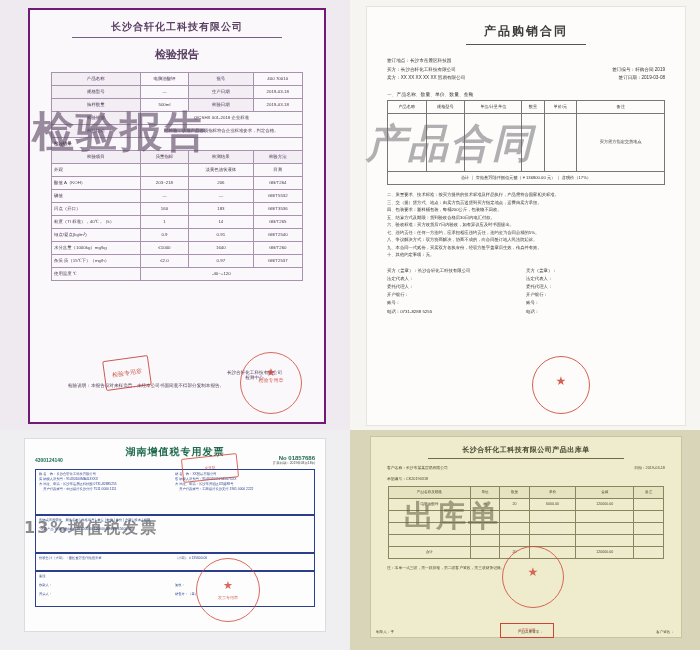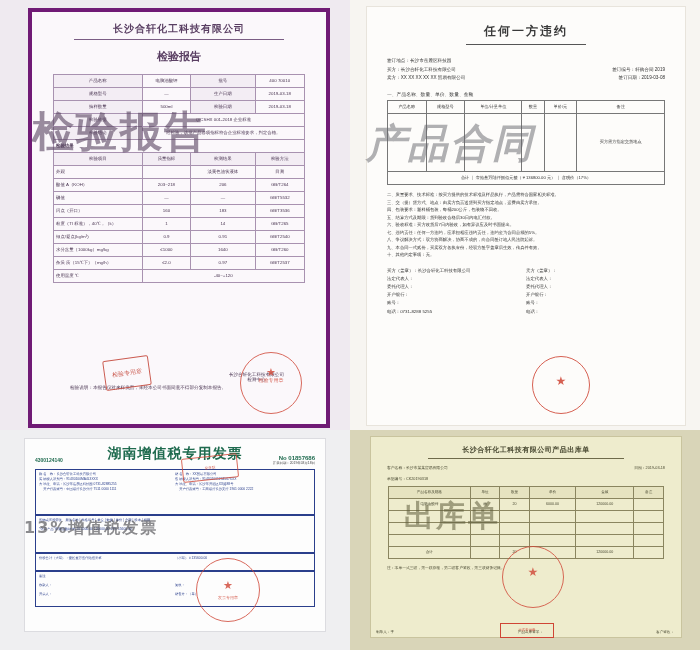--- a/index.html
+++ b/index.html
@@ -31,7 +31,7 @@
 
   
   .c1{background:#efeaf0;}
-  .c1 .paper{left:28px;top:8px;width:294px;height:412px;background:#fbf8fb;border:4px solid #701a75;}
+  .c1 .paper{left:28px;top:8px;width:294px;height:412px;background:#fbf8fb;border:2px solid #701a75;}
   .c1 .title{
     text-align:center;color:#5a3f63;font-size:10px;font-weight:bold;
     margin-top:10px;letter-spacing:1px;

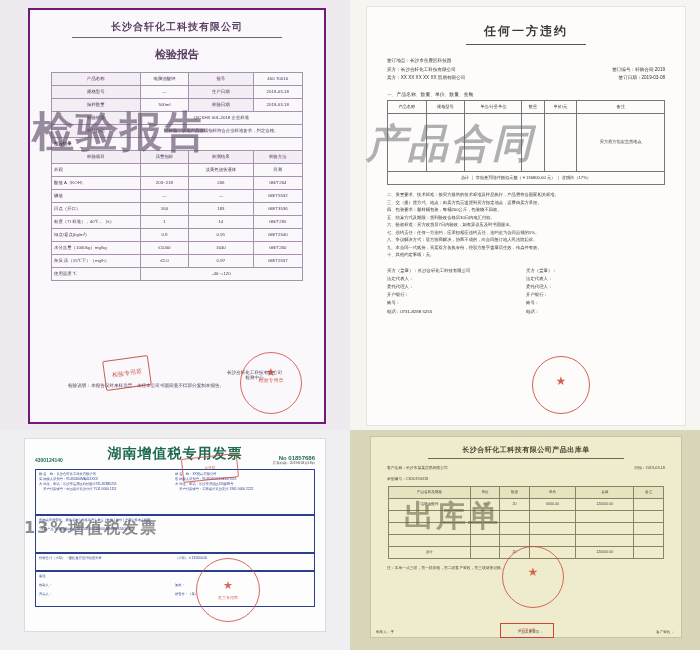--- a/index.html
+++ b/index.html
@@ -274,7 +274,7 @@
   <div class="cell c2">
     <div class="paper">
       <div class="title">
-        <span>任何一方违约</span>
+        <span>产品购销合同</span>
         <span class="line"></span>
       </div>
 

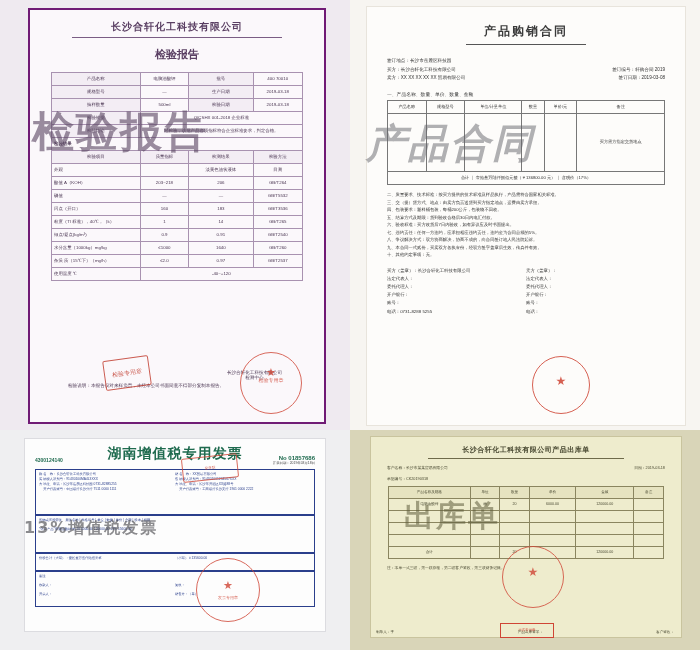--- a/index.html
+++ b/index.html
@@ -99,7 +99,7 @@
   .c3{background:#efeff1;}
   .c3 .paper{left:24px;top:8px;width:300px;height:192px;background:#fdfdfd;border:1px solid #dcdce0;}
   .c3 .inv-title{
-    text-align:center;font-size:14px;font-weight:bold;color:#1f6b4f;margin-top:6px;letter-spacing:1px;
+    text-align:center;font-size:10px;font-weight:bold;color:#1f6b4f;margin-top:6px;letter-spacing:1px;
   }
   .c3 .inv-head{
     position:absolute;left:10px;top:18px;font-size:5px;color:#1f6b4f;font-weight:bold;

